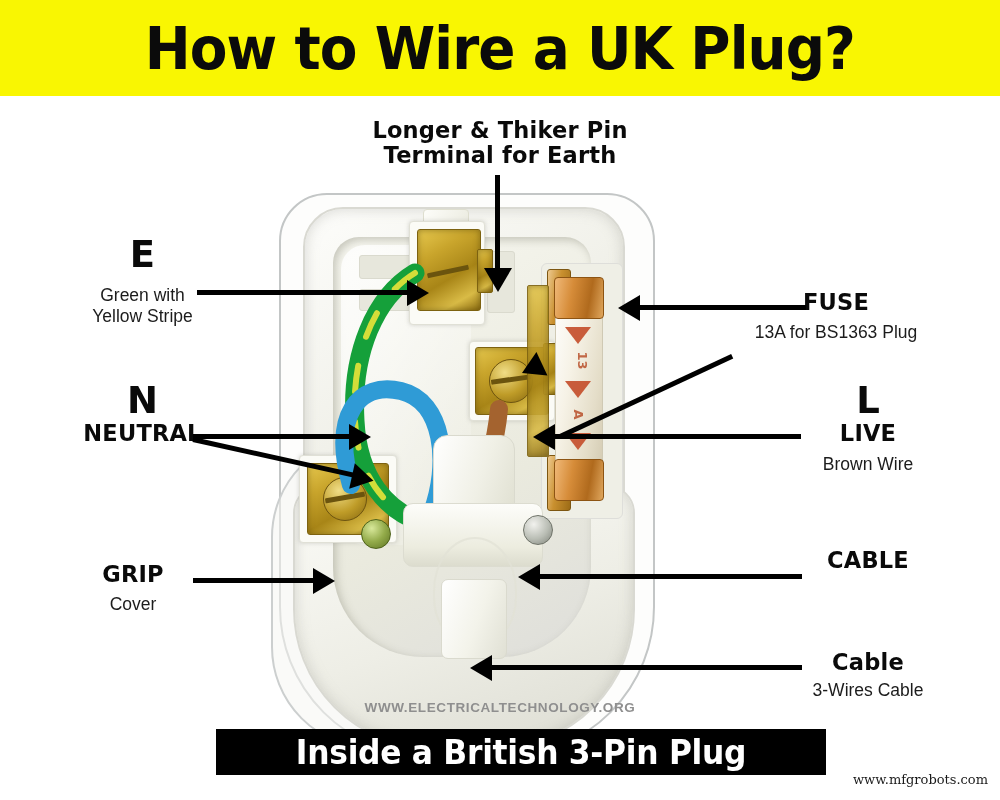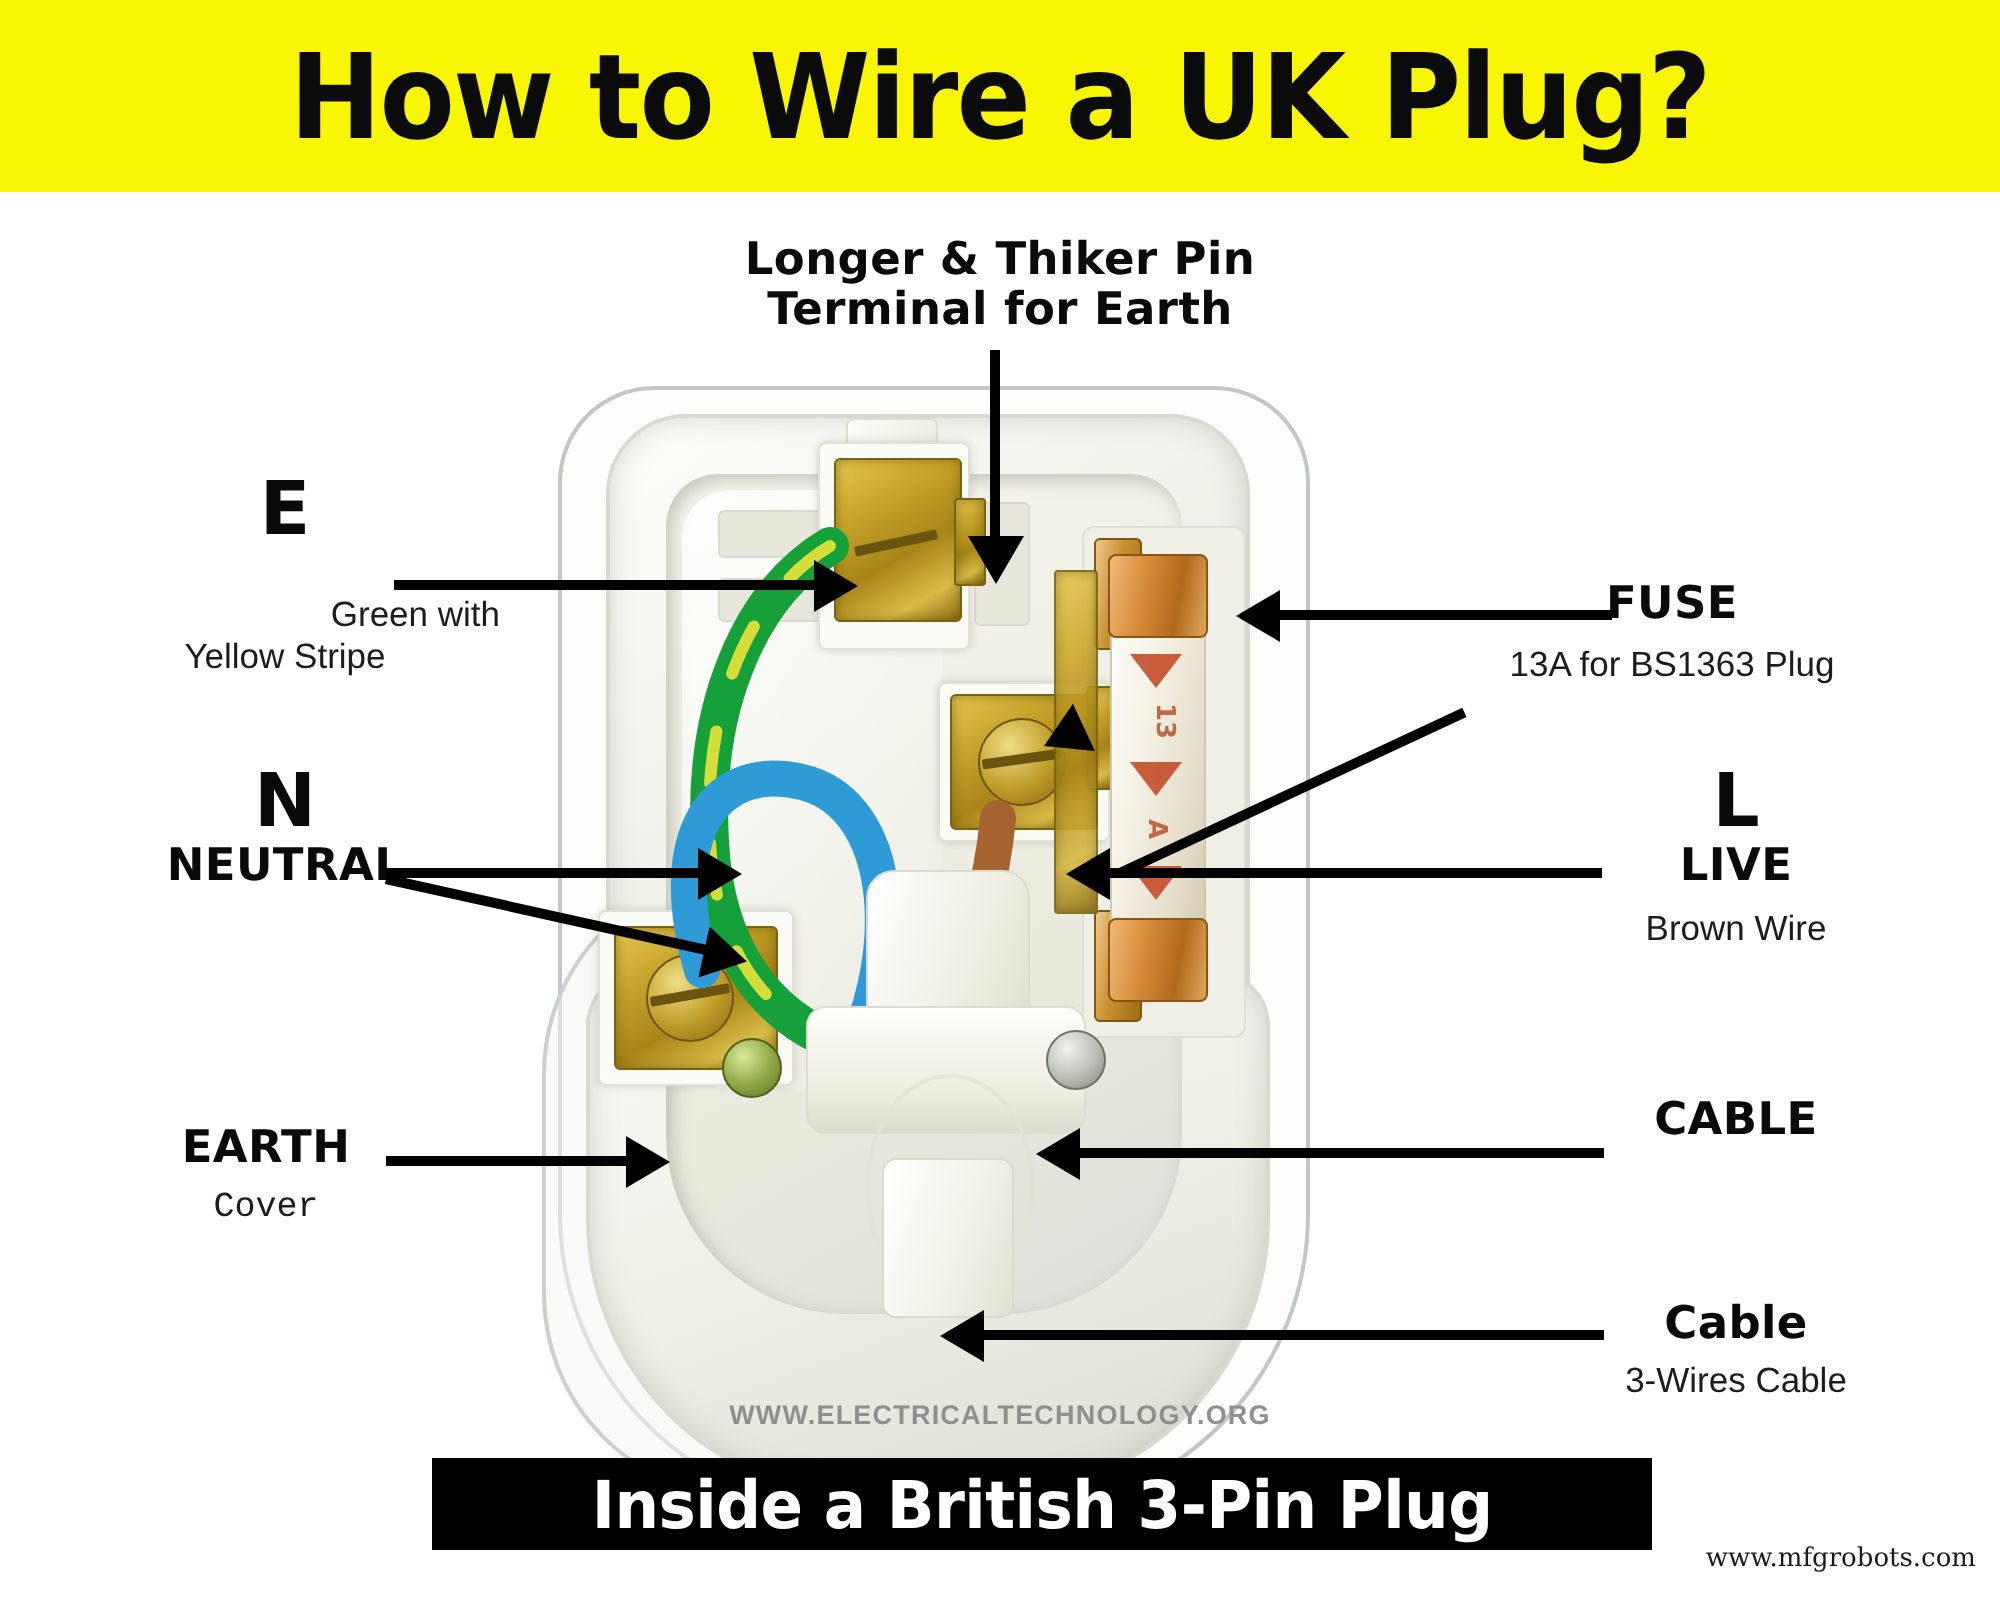--- a/index.html
+++ b/index.html
@@ -289,7 +289,7 @@
 
 <div class="abs lbl ta-c" style="left:35px;top:236px;width:215px;">
   <div class="big">E</div>
-  <div class="sm" style="margin-top:24px;text-align:right;">Green with</div>
+  <div class="sm" style="margin-top:12px;">Green with</div>
   <div class="sm">Yellow Stripe</div>
 </div>
 <div class="abs lead" style="left:197px;top:290px;width:212px;"></div>

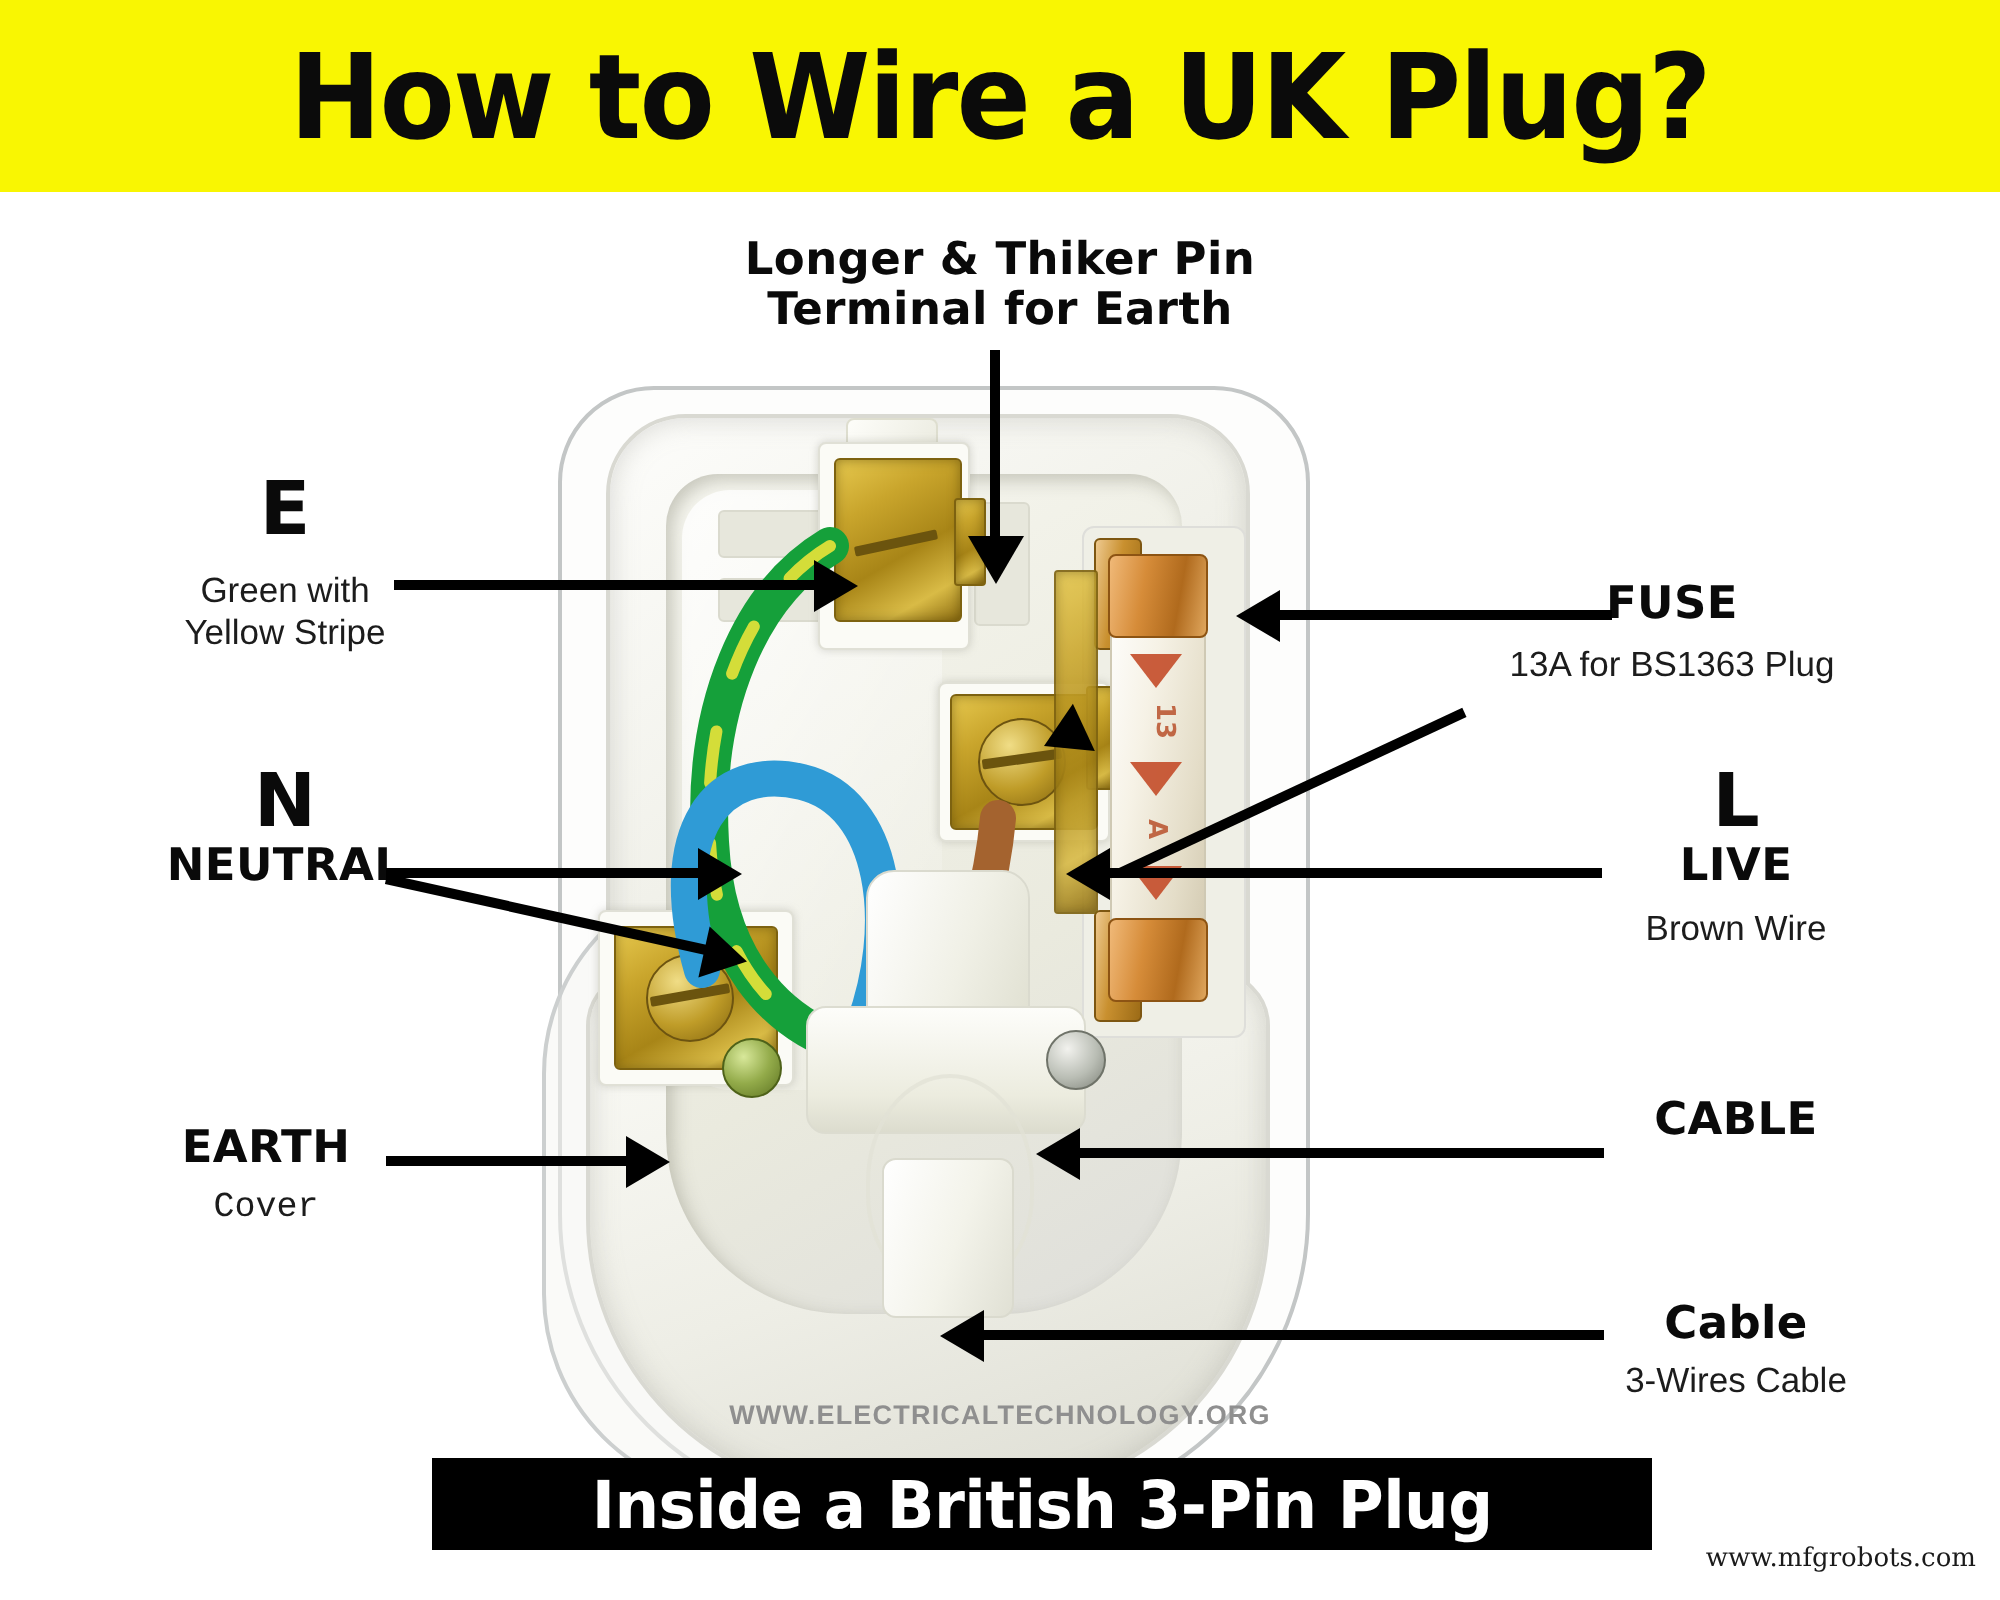--- a/index.html
+++ b/index.html
@@ -307,7 +307,7 @@
 <div class="abs ah ah-r diag" style="left:352px;top:463px;transform:rotate(12.5deg);"></div>
 
 <div class="abs lbl ta-c" style="left:20px;top:562px;width:226px;">
-  <div class="mid">EARTH</div>
+  <div class="mid">GRIP</div>
   <div class="sm" style="margin-top:7px;font-family:Liberation Mono, monospace;">Cover</div>
 </div>
 <div class="abs lead" style="left:193px;top:578px;width:122px;"></div>

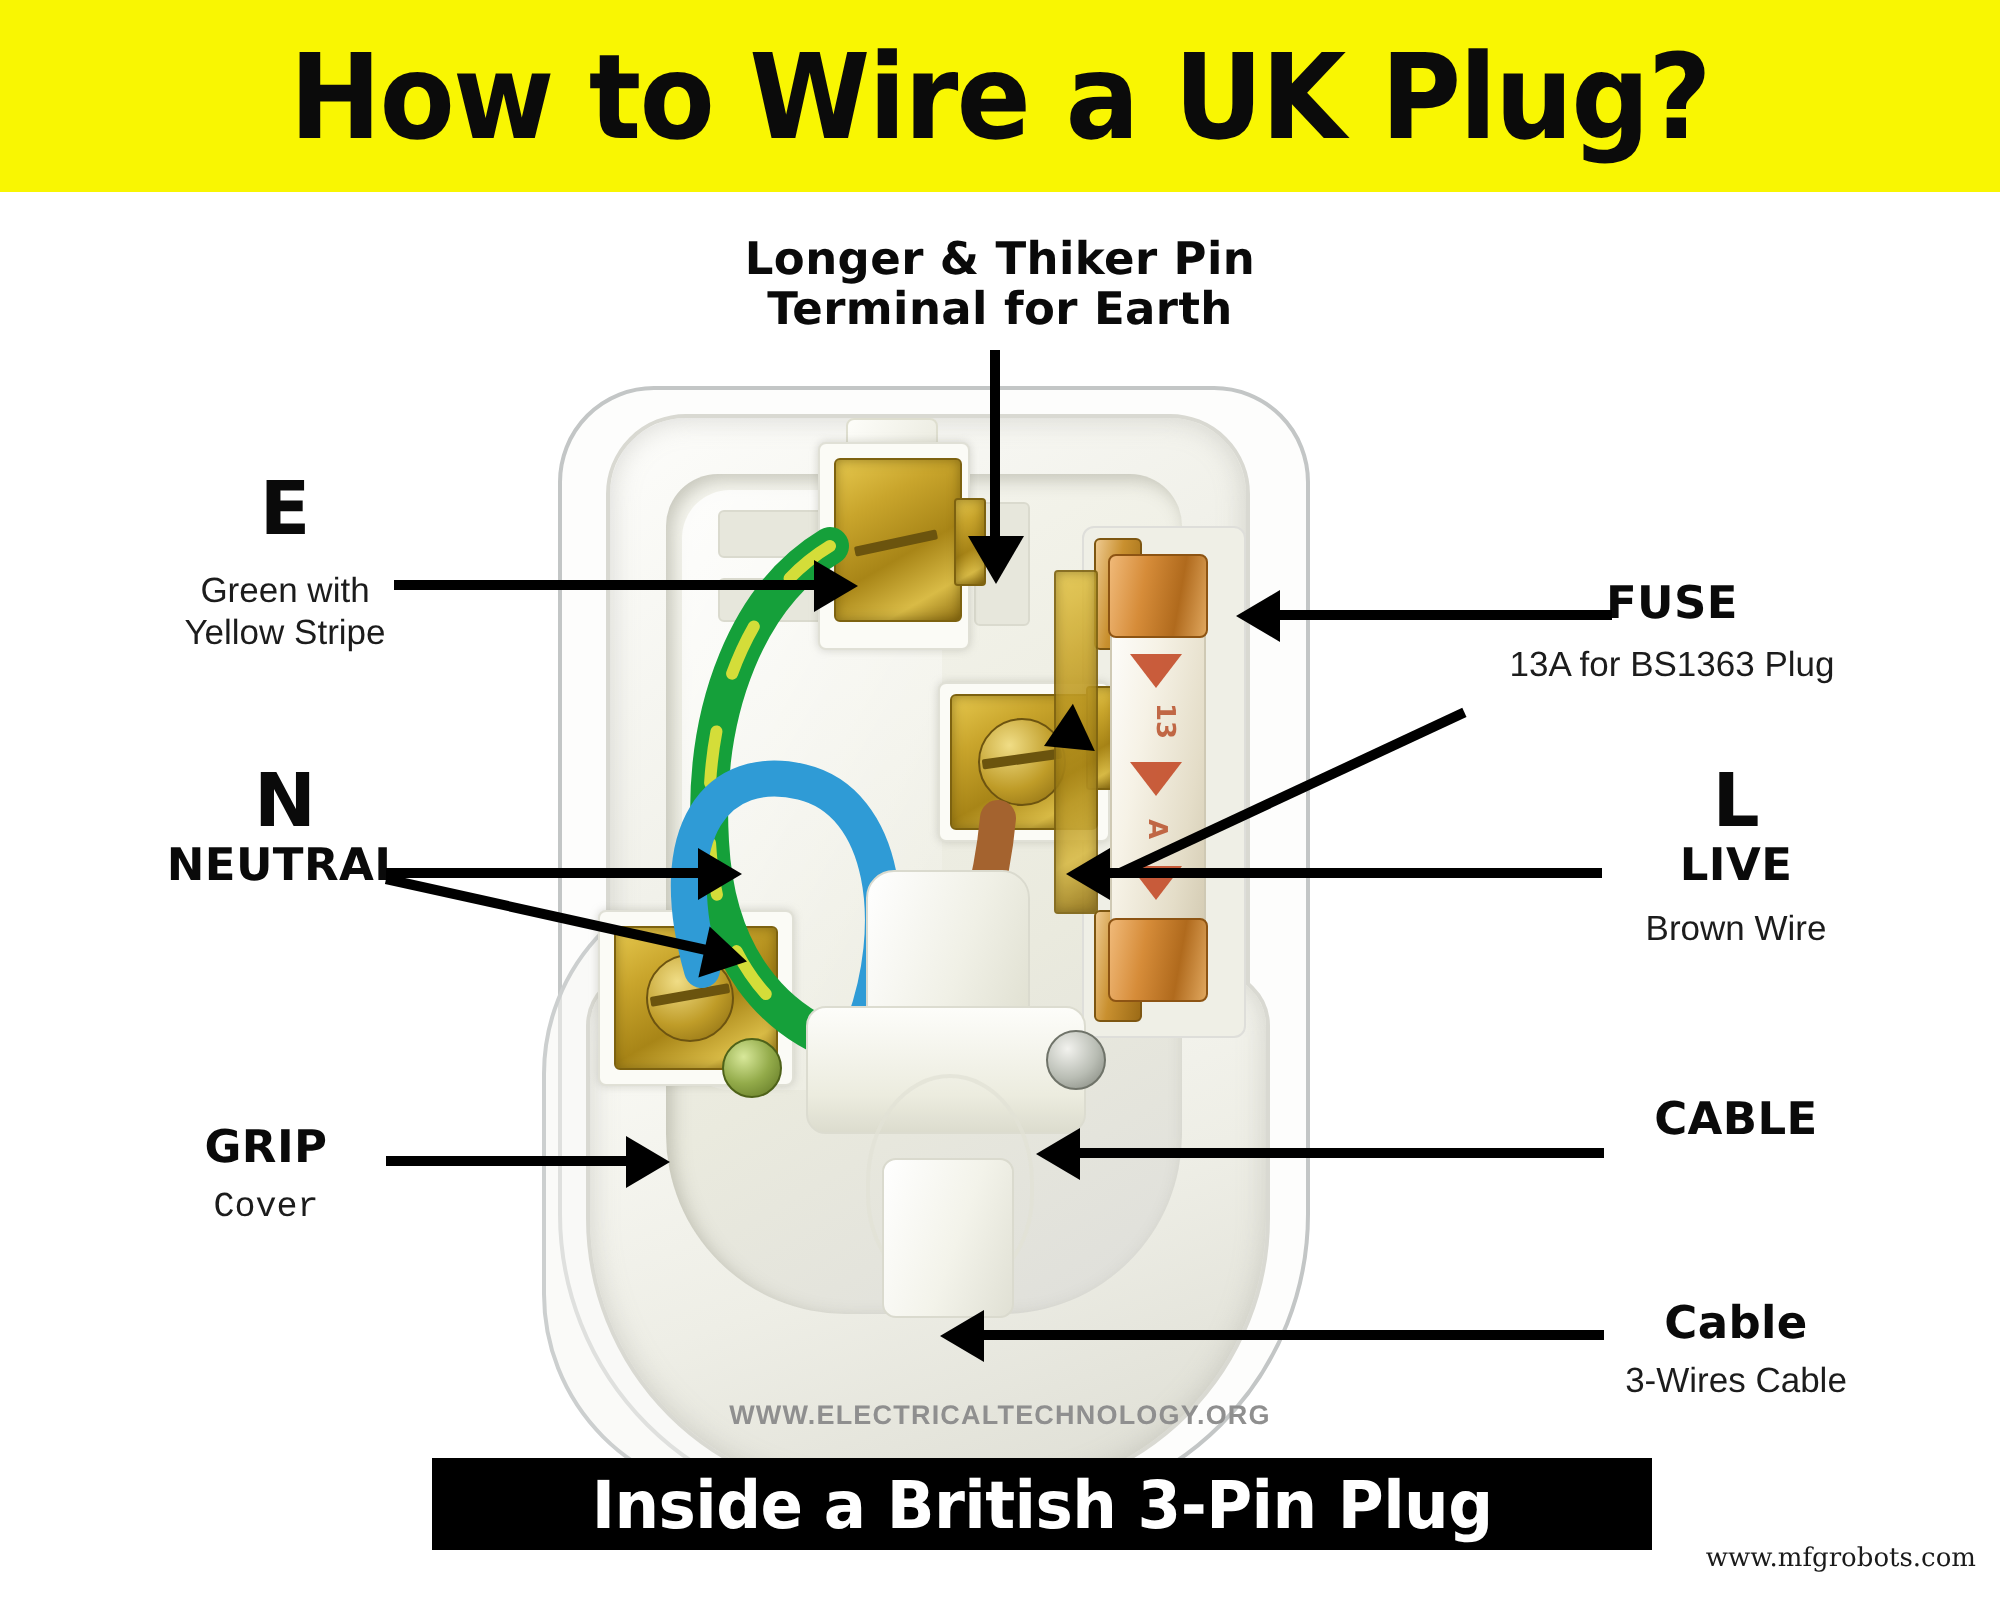--- a/index.html
+++ b/index.html
@@ -308,7 +308,7 @@
 
 <div class="abs lbl ta-c" style="left:20px;top:562px;width:226px;">
   <div class="mid">GRIP</div>
-  <div class="sm" style="margin-top:7px;font-family:Liberation Mono, monospace;">Cover</div>
+  <div class="sm" style="margin-top:7px;">Cover</div>
 </div>
 <div class="abs lead" style="left:193px;top:578px;width:122px;"></div>
 <div class="abs ah ah-r" style="left:313px;top:568px;"></div>

